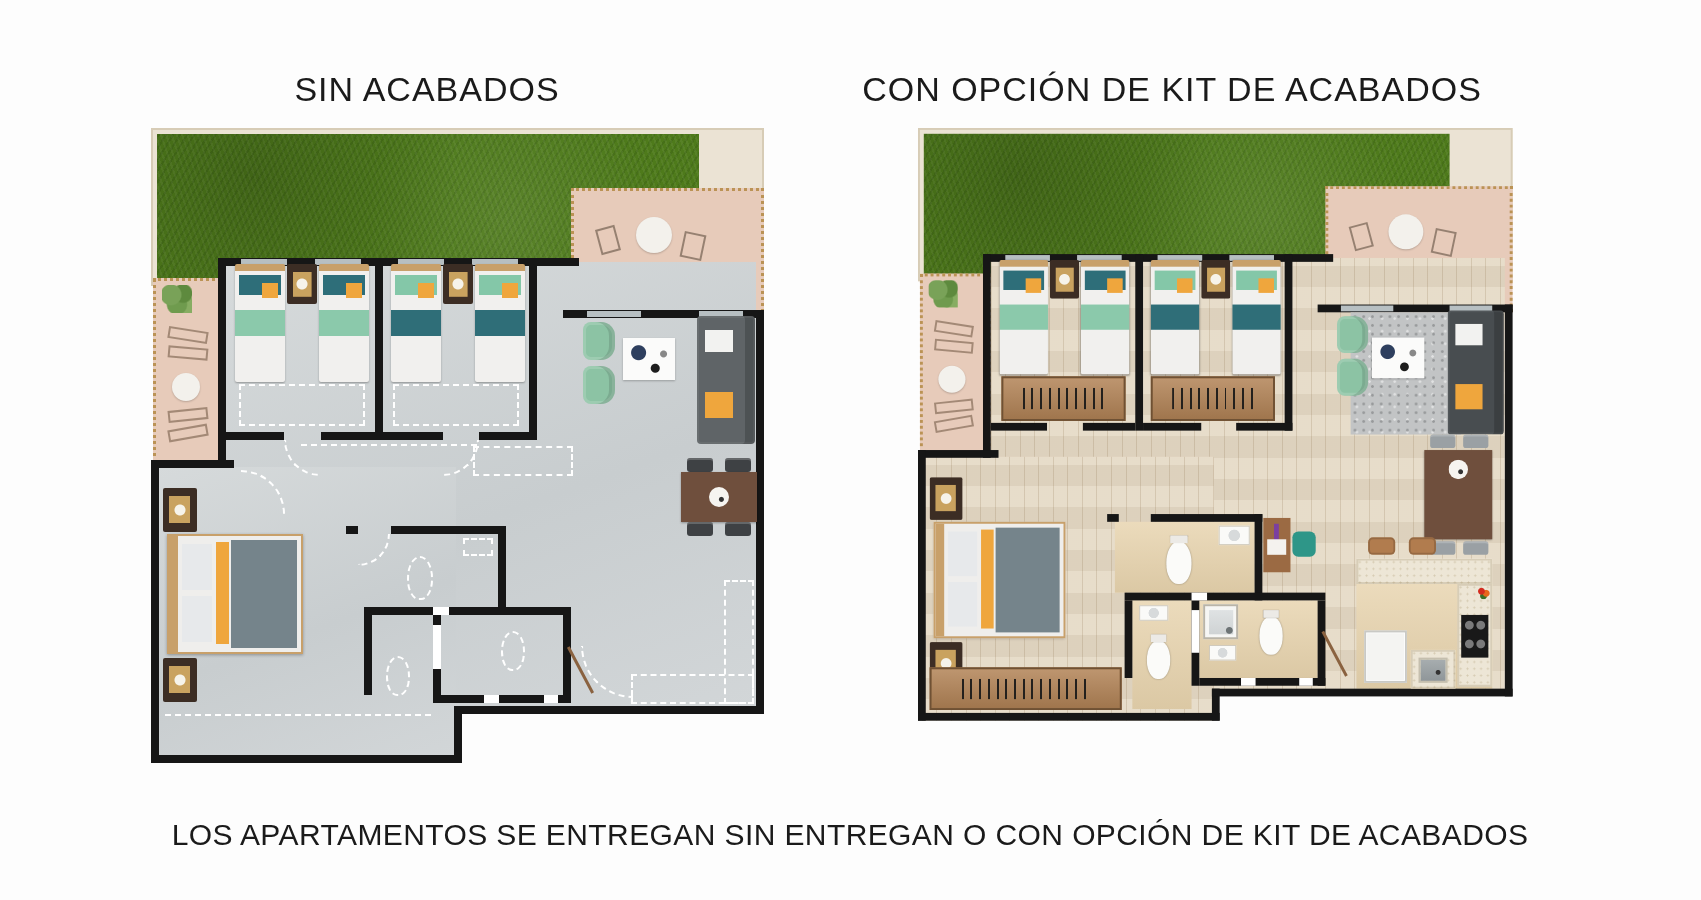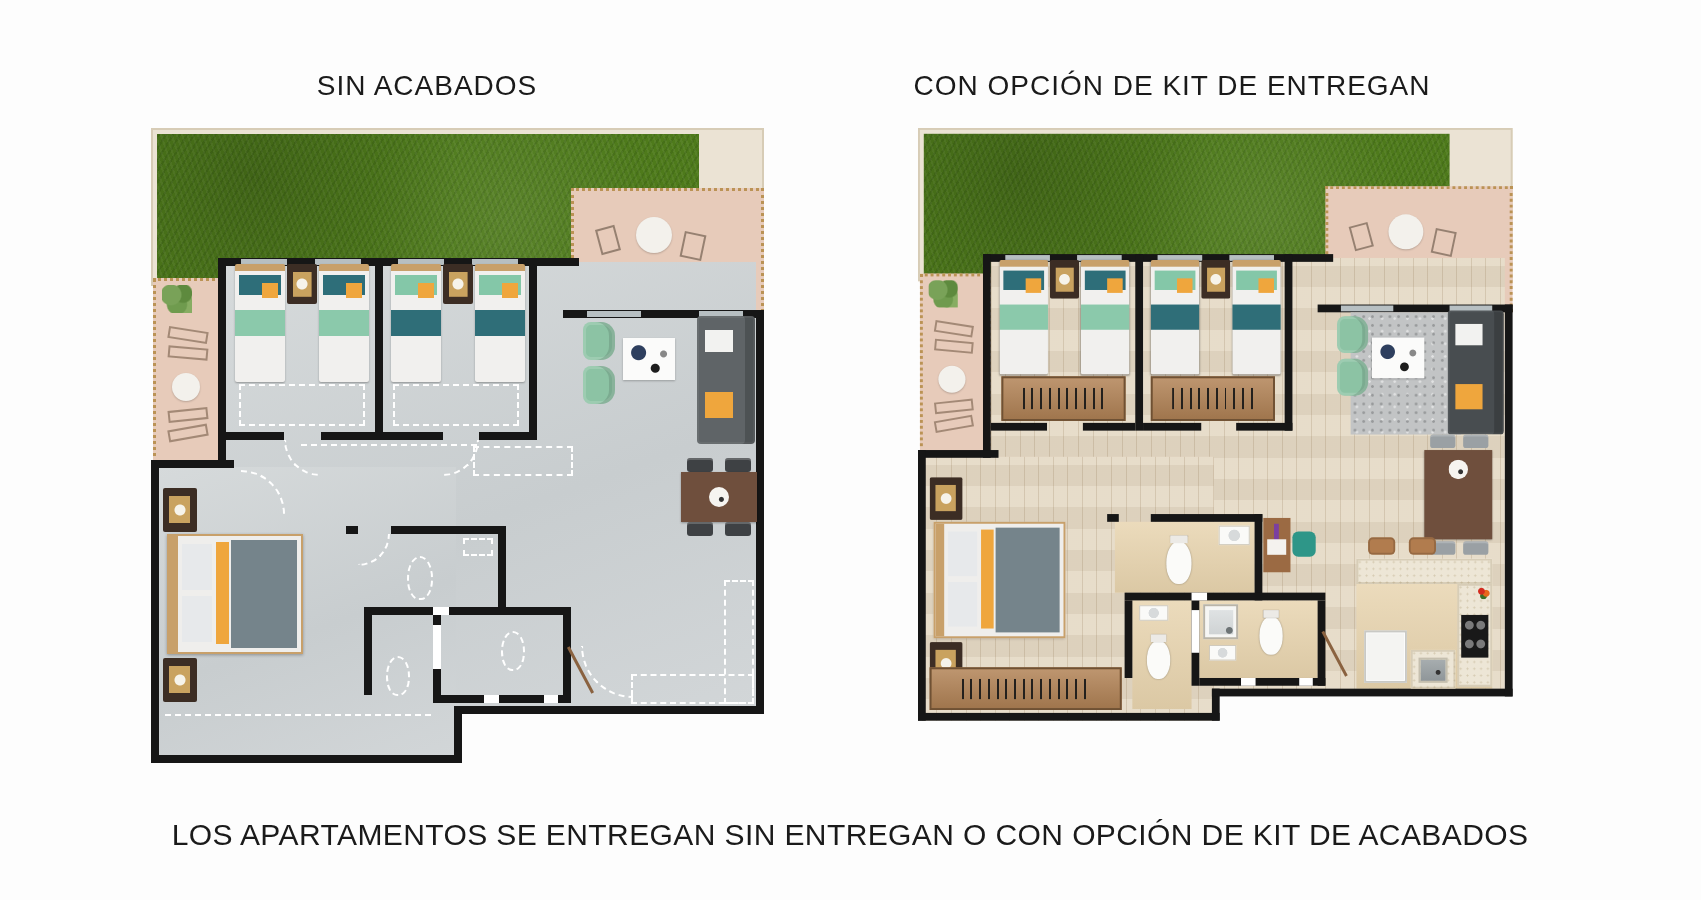--- a/index.html
+++ b/index.html
@@ -16,7 +16,7 @@
   *{margin:0;padding:0;box-sizing:border-box}
   html,body{width:1701px;height:900px;overflow:hidden}
   body{background:var(--bg-page);font-family:"Liberation Sans","DejaVu Sans",sans-serif;position:relative}
-  .title{position:absolute;font-size:28px;letter-spacing:1px;color:var(--text);white-space:nowrap;transform:translateX(-50%)}
+  .title{position:absolute;font-size:34px;letter-spacing:1px;color:var(--text);white-space:nowrap;transform:translateX(-50%)}
   .caption{position:absolute;left:850px;top:818px;font-size:30px;letter-spacing:.4px;color:var(--text);white-space:nowrap;transform:translateX(-50%)}
   .plan{position:absolute;width:613px;height:636px}
   .plan--kit{transform:scale(.97);transform-origin:top left}

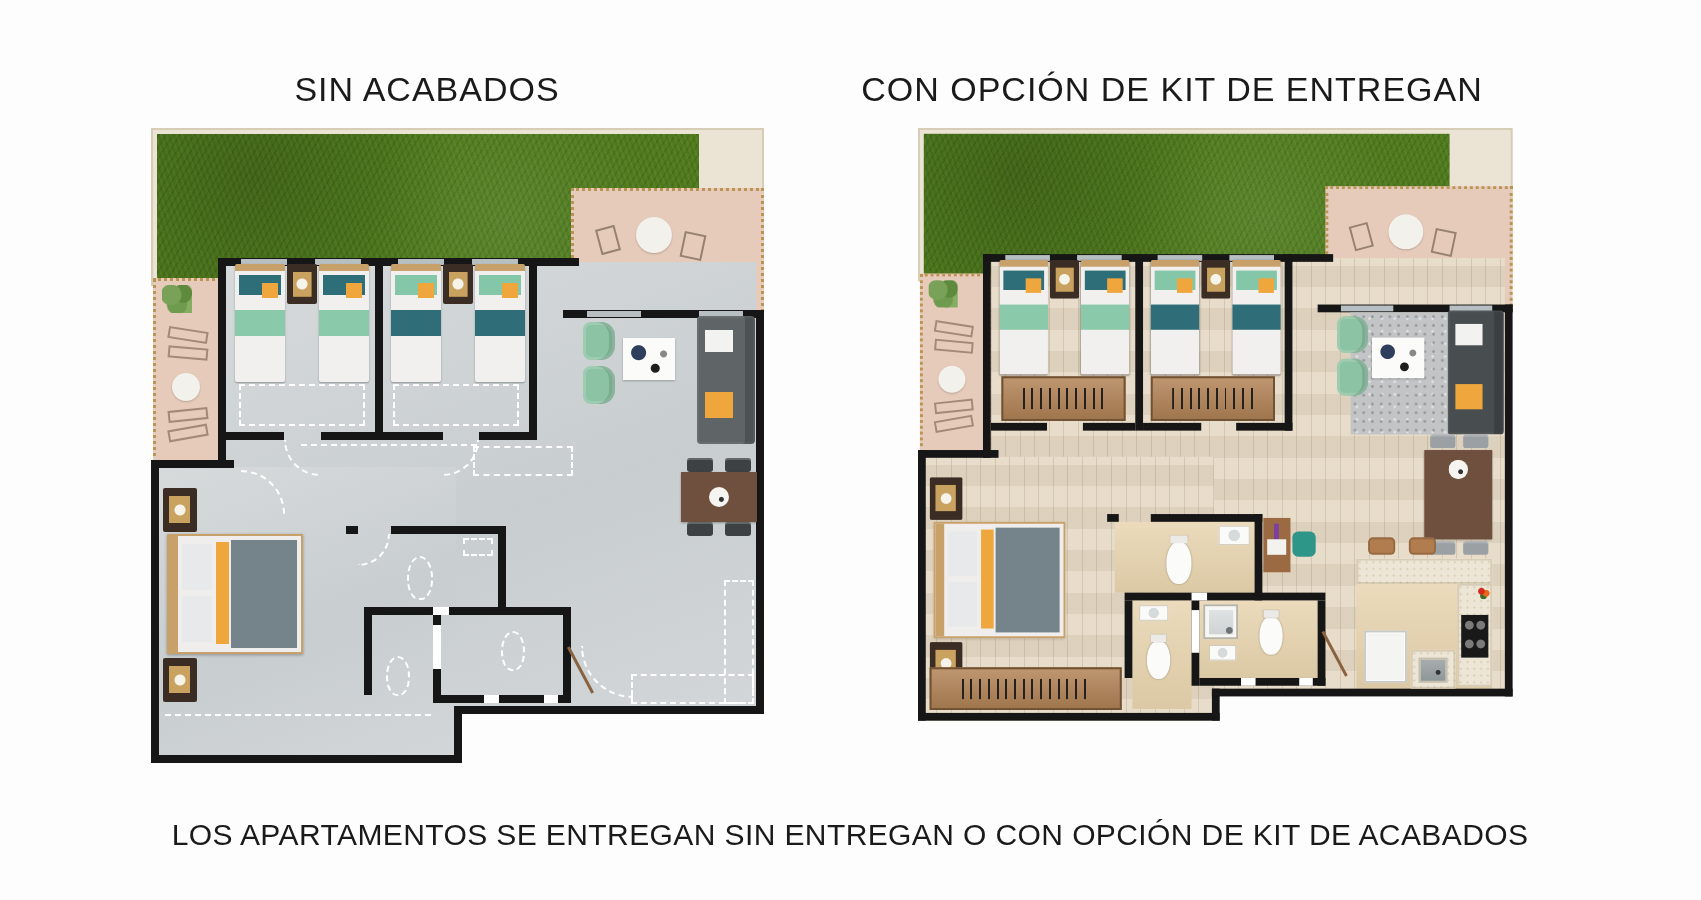--- a/index.html
+++ b/index.html
@@ -123,7 +123,7 @@
 <body>
 
 <div class="title" style="left:427px;top:70px">SIN ACABADOS</div>
-<div class="title" style="left:1172px;top:70px">CON OPCIÓN DE KIT DE ENTREGAN</div>
+<div class="title" style="left:1172px;top:70px">CON OPCIÓN DE KIT DE ACABADOS</div>
 
 <div class="plan plan--bare" style="left:151px;top:128px">
 

